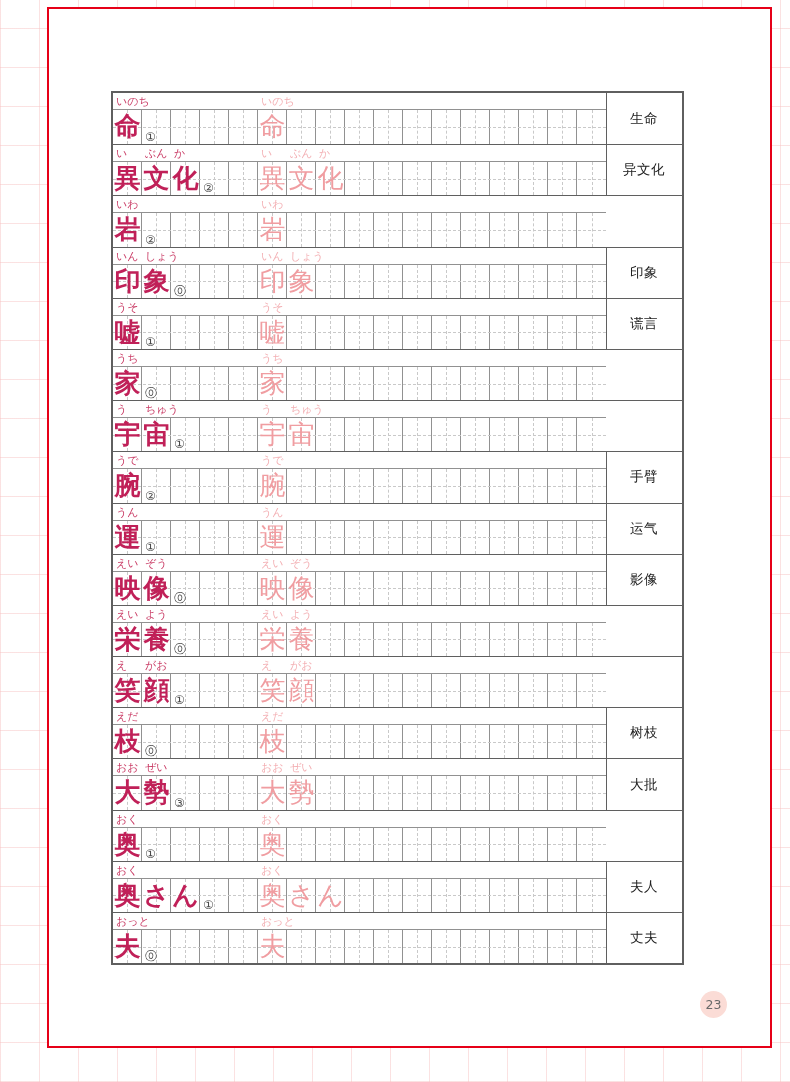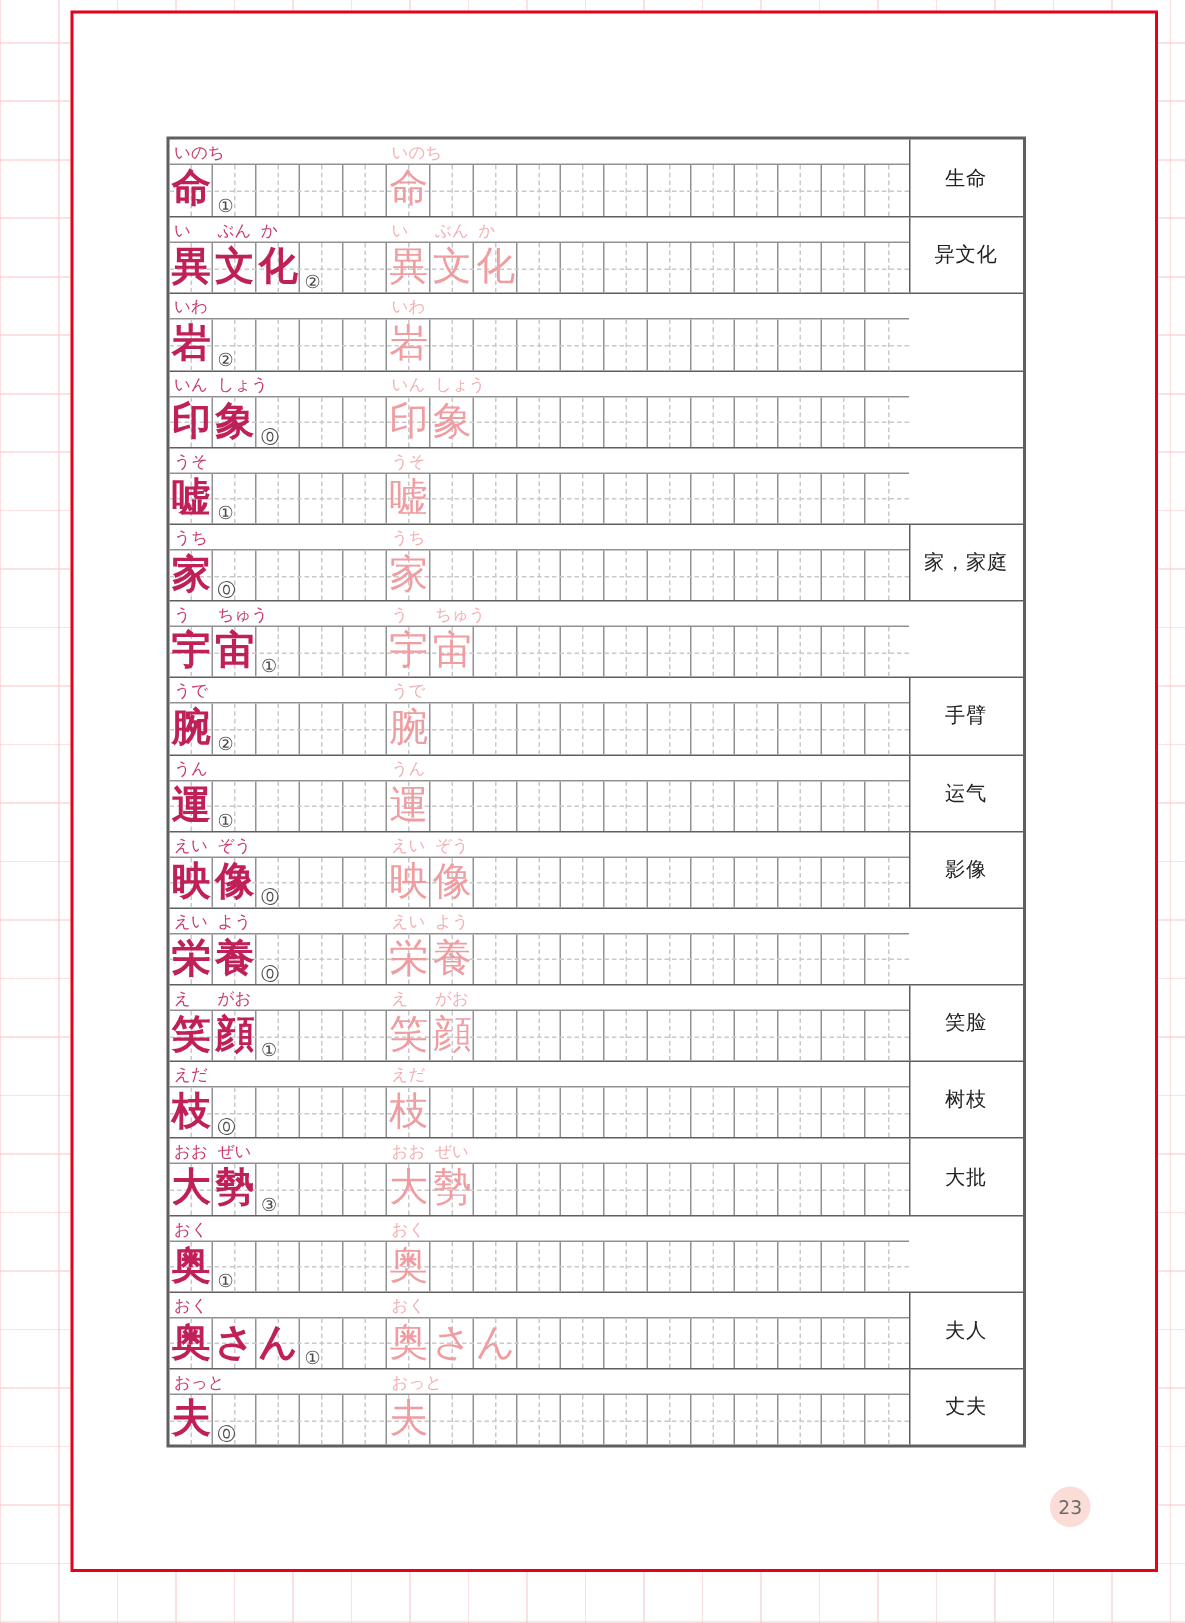--- a/index.html
+++ b/index.html
@@ -198,6 +198,9 @@
           <div class="accent" style="left: 61px;">⓪</div>
         </div>
       </div>
+      <div class="meaning">
+        <span>印象</span>
+      </div>
     </div>
     <div class="row">
       <div class="rowleft">

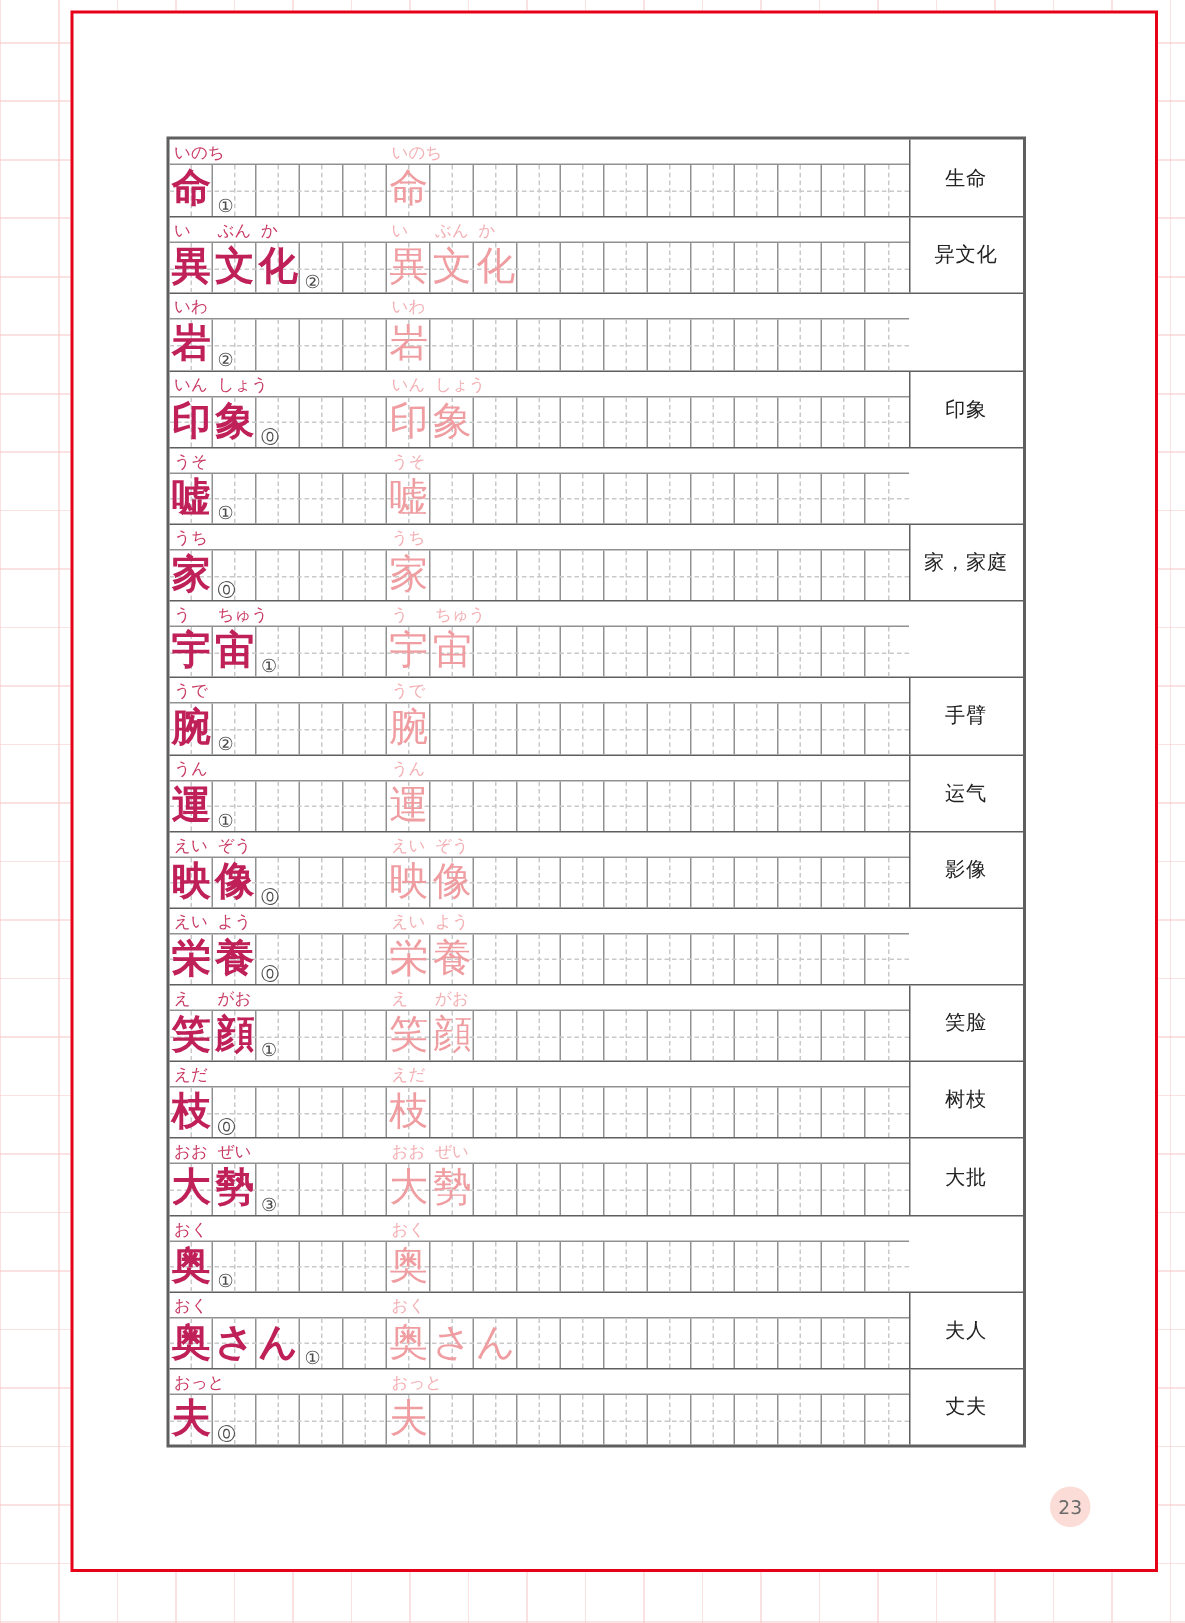--- a/index.html
+++ b/index.html
@@ -232,6 +232,9 @@
           <div class="accent" style="left: 32px;">①</div>
         </div>
       </div>
+      <div class="meaning">
+        <span>谎言</span>
+      </div>
     </div>
     <div class="row">
       <div class="rowleft">

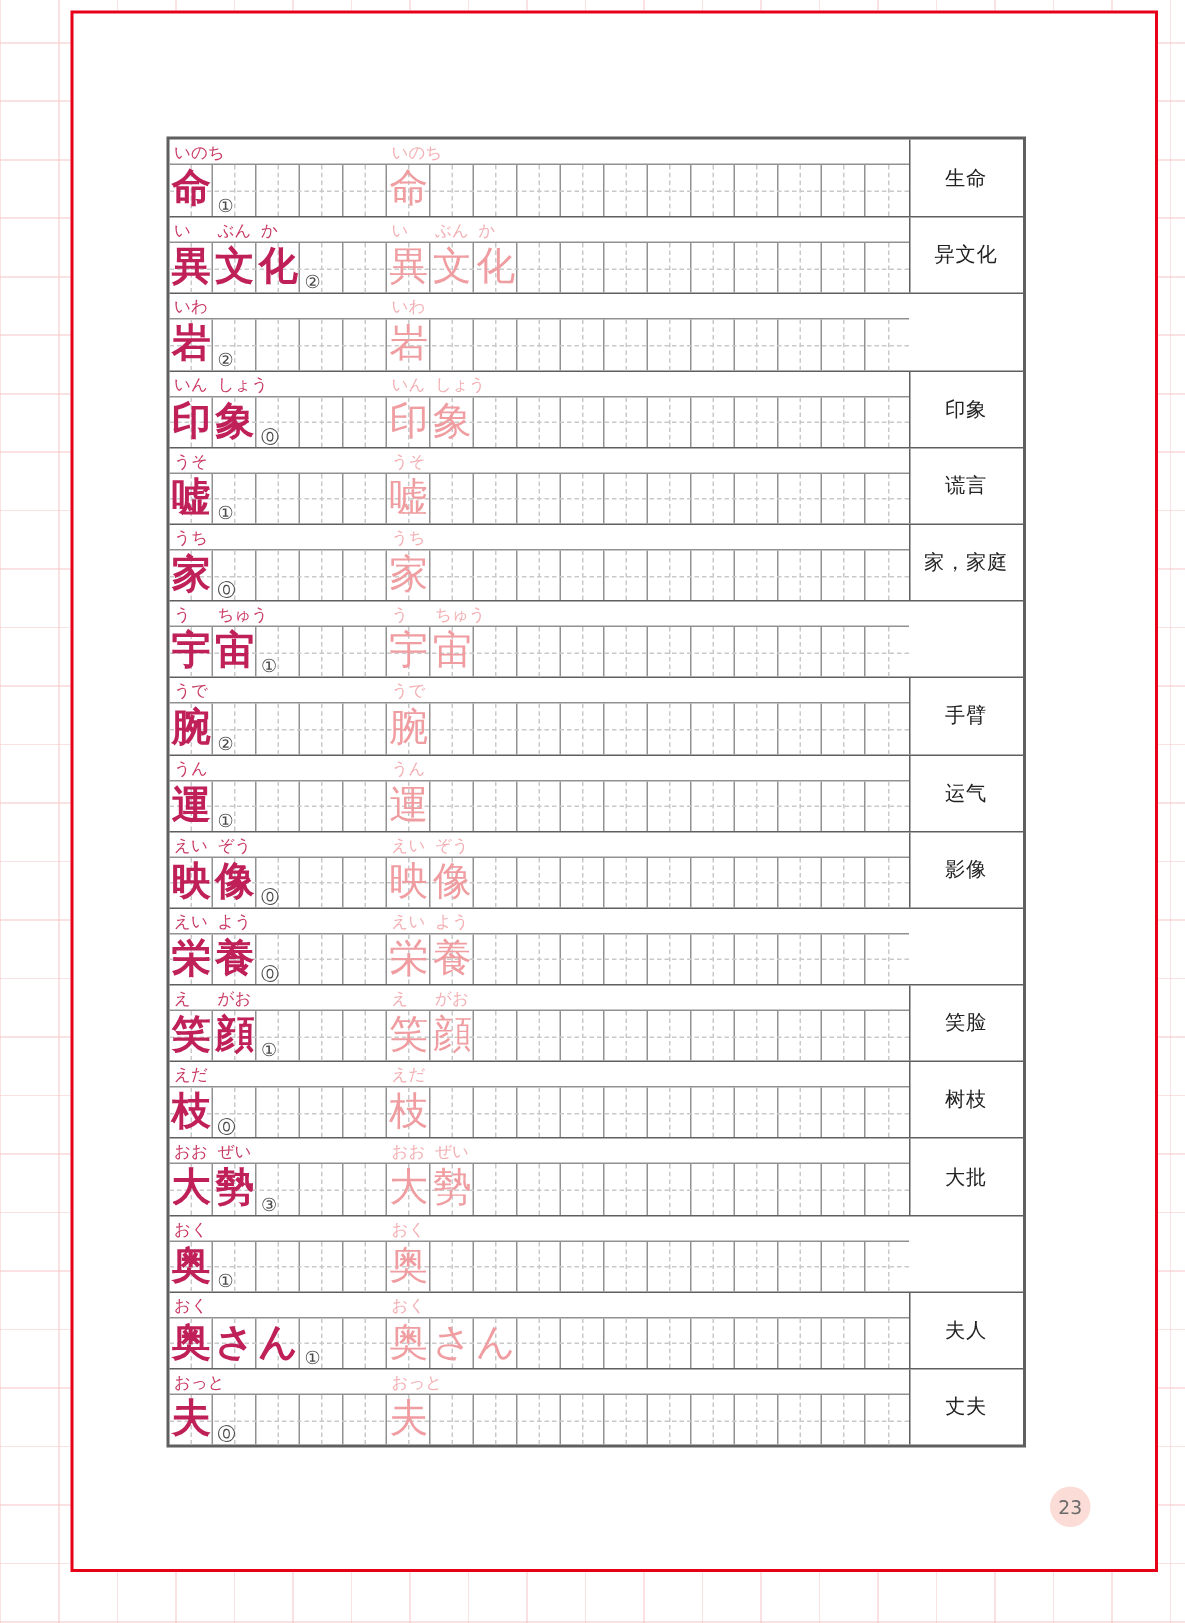--- a/index.html
+++ b/index.html
@@ -266,9 +266,6 @@
           <div class="accent" style="left: 32px;">⓪</div>
         </div>
       </div>
-      <div class="meaning">
-        <span>家，家庭</span>
-      </div>
     </div>
     <div class="row">
       <div class="rowleft">

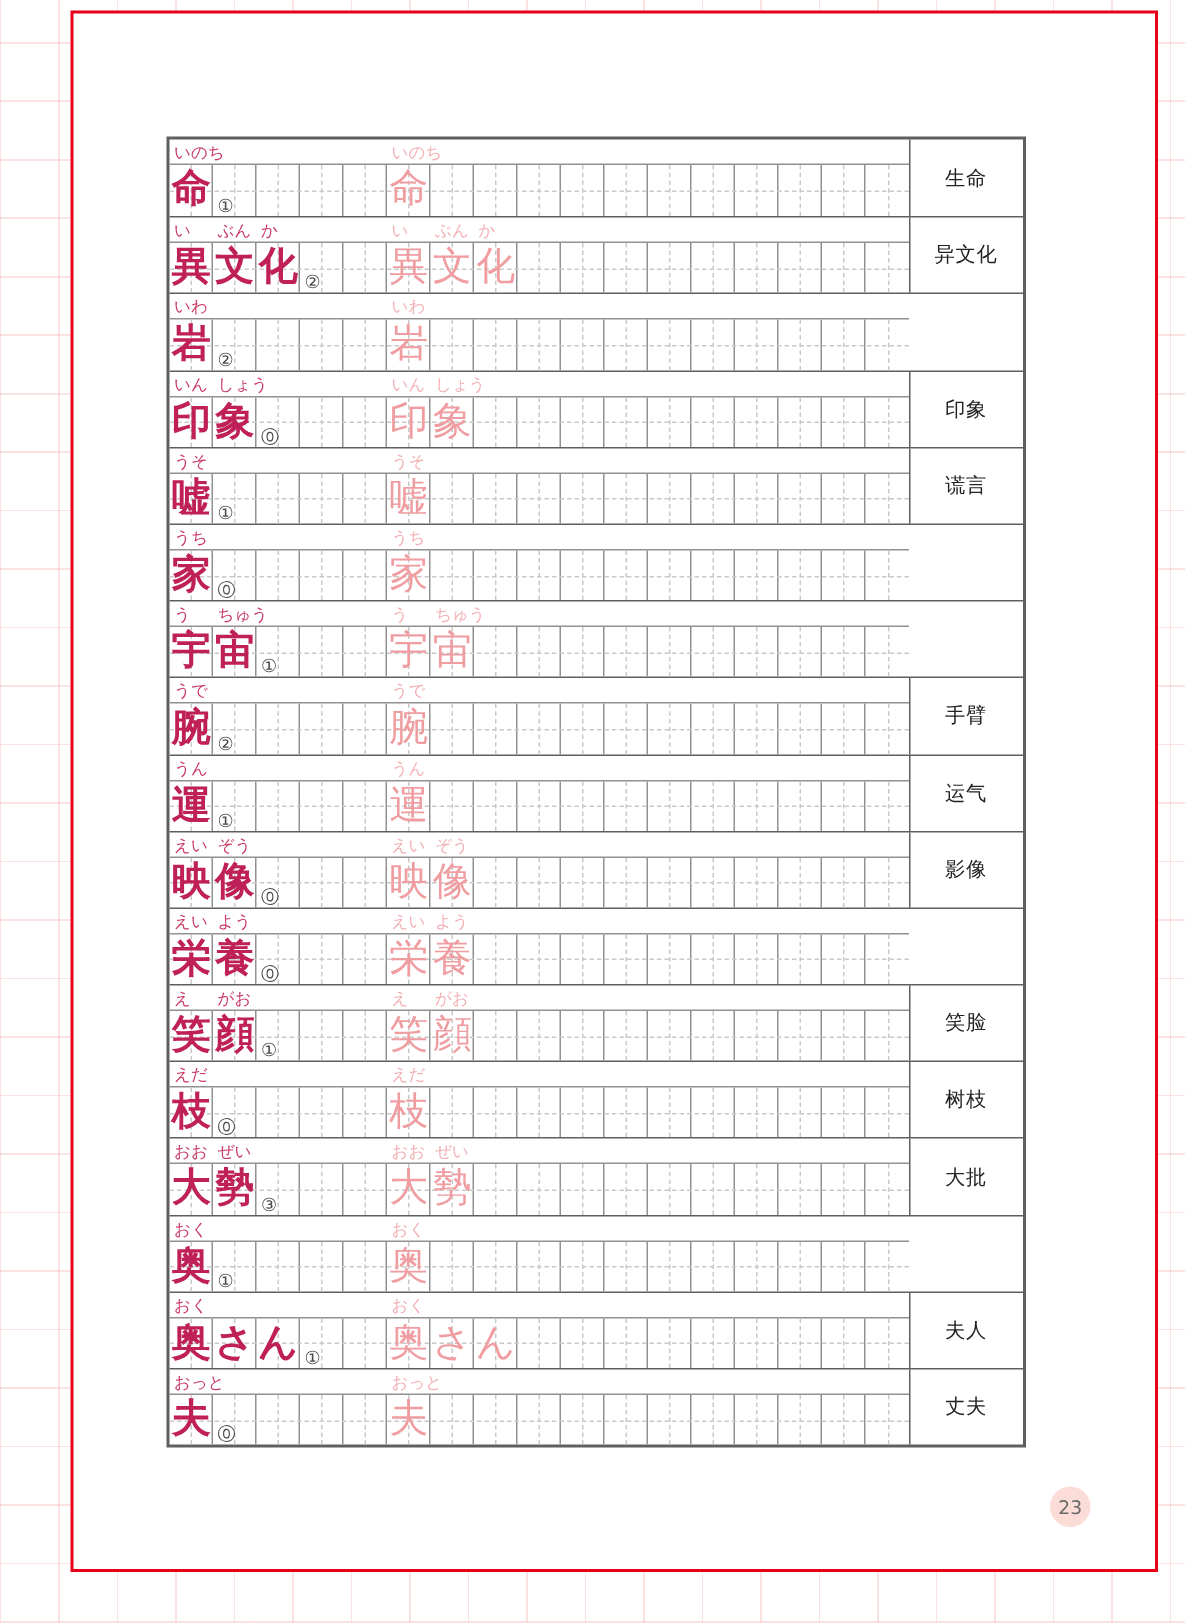--- a/index.html
+++ b/index.html
@@ -477,9 +477,6 @@
           <div class="accent" style="left: 61px;">①</div>
         </div>
       </div>
-      <div class="meaning">
-        <span>笑脸</span>
-      </div>
     </div>
     <div class="row">
       <div class="rowleft">

